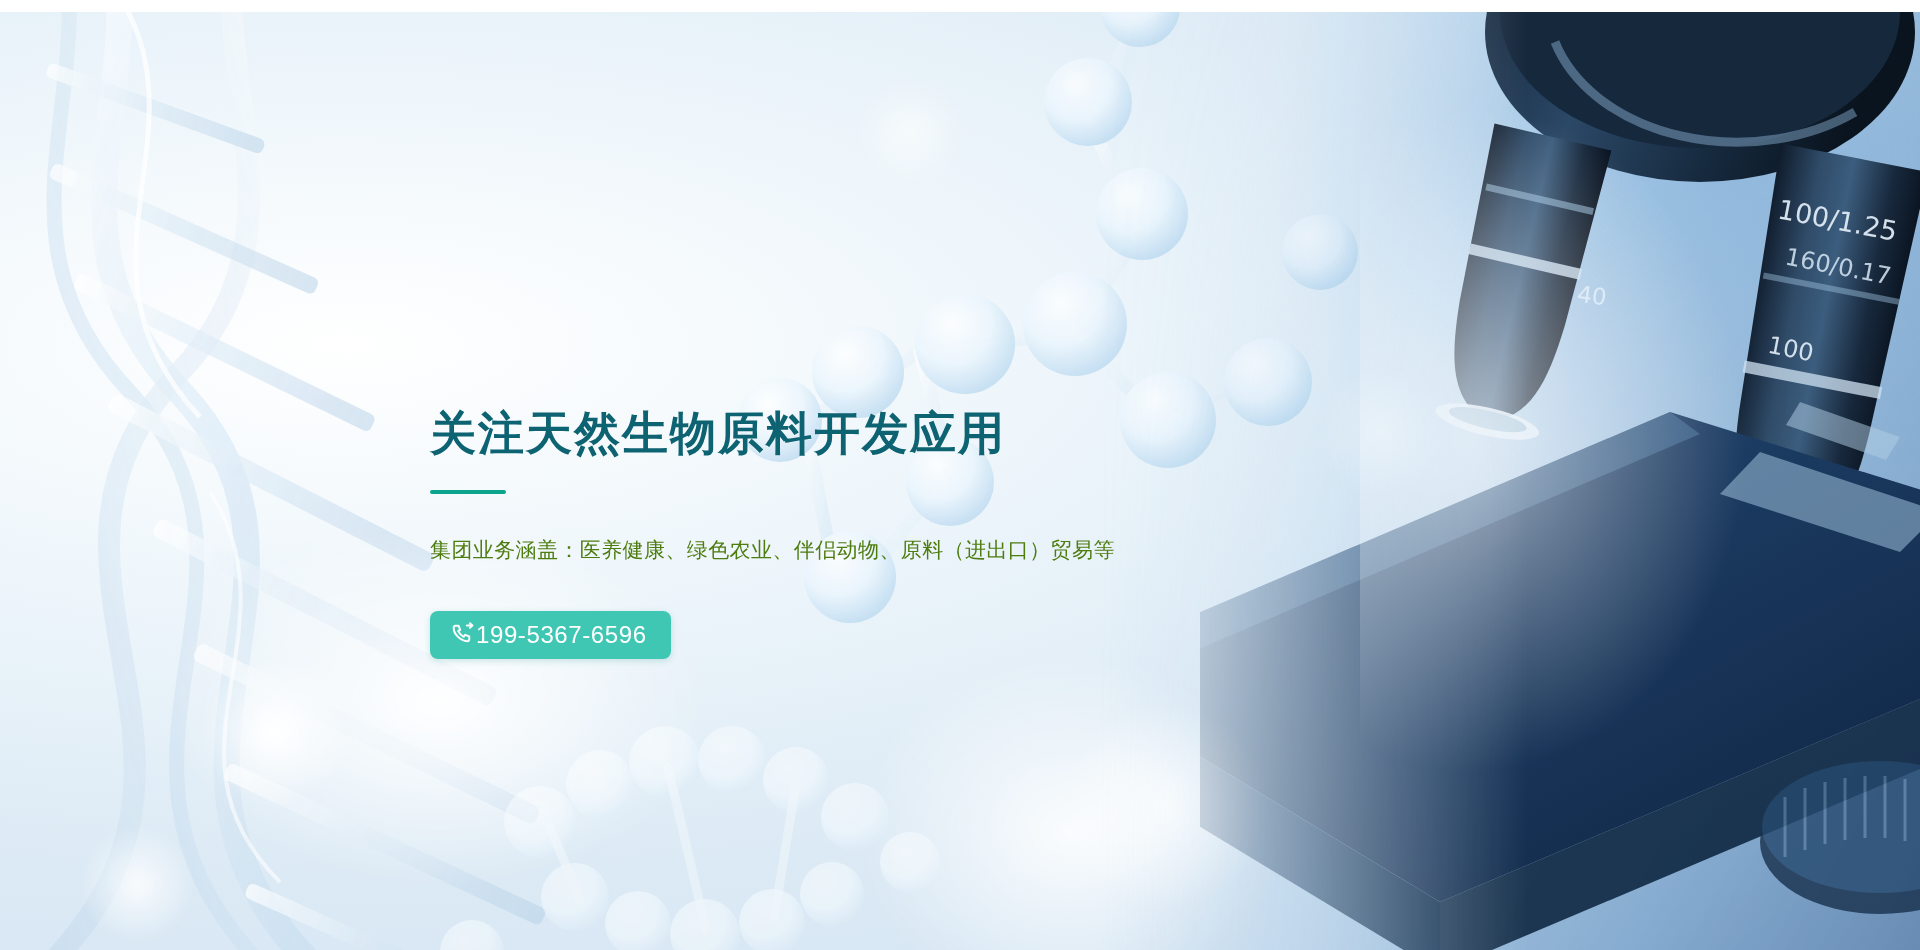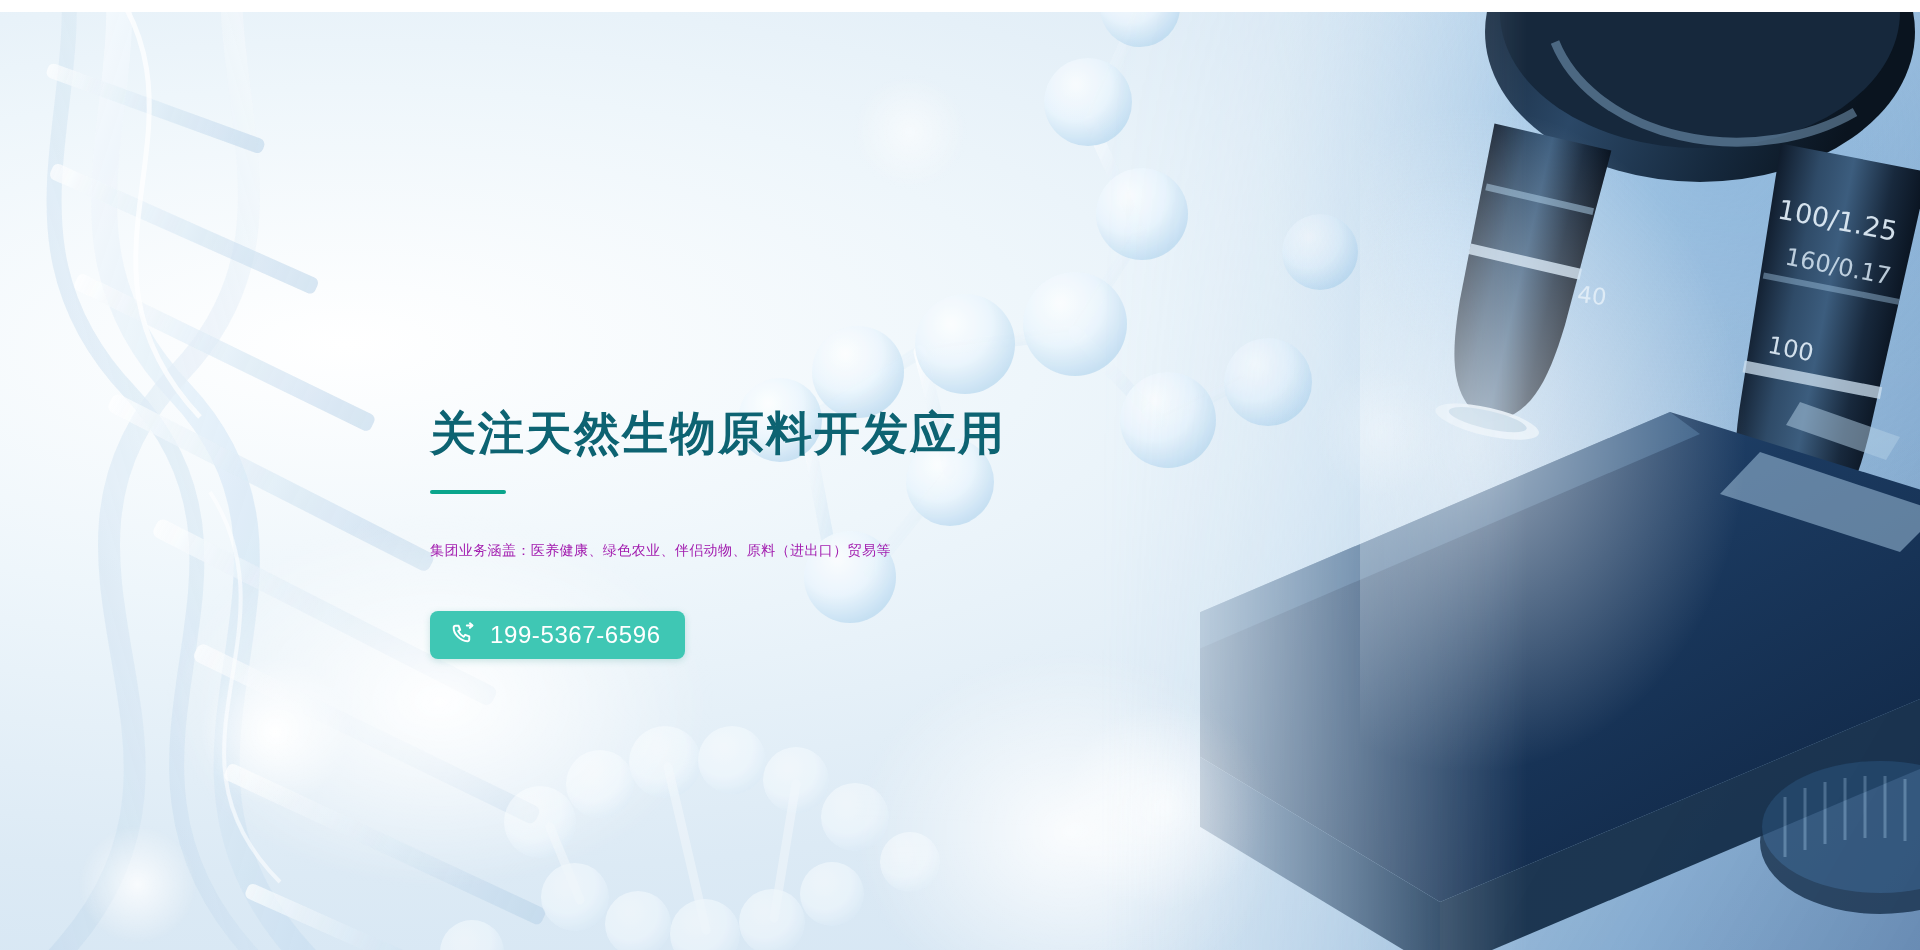--- a/index.html
+++ b/index.html
@@ -111,9 +111,9 @@
   }
   .subtitle {
     margin-top:37px;
-    font-size:14px;
+    font-size:21px;
     line-height:38px;
-    color:#a21caf;
+    color:#4d7c0f;
     letter-spacing:.4px;
     white-space:nowrap;
   }

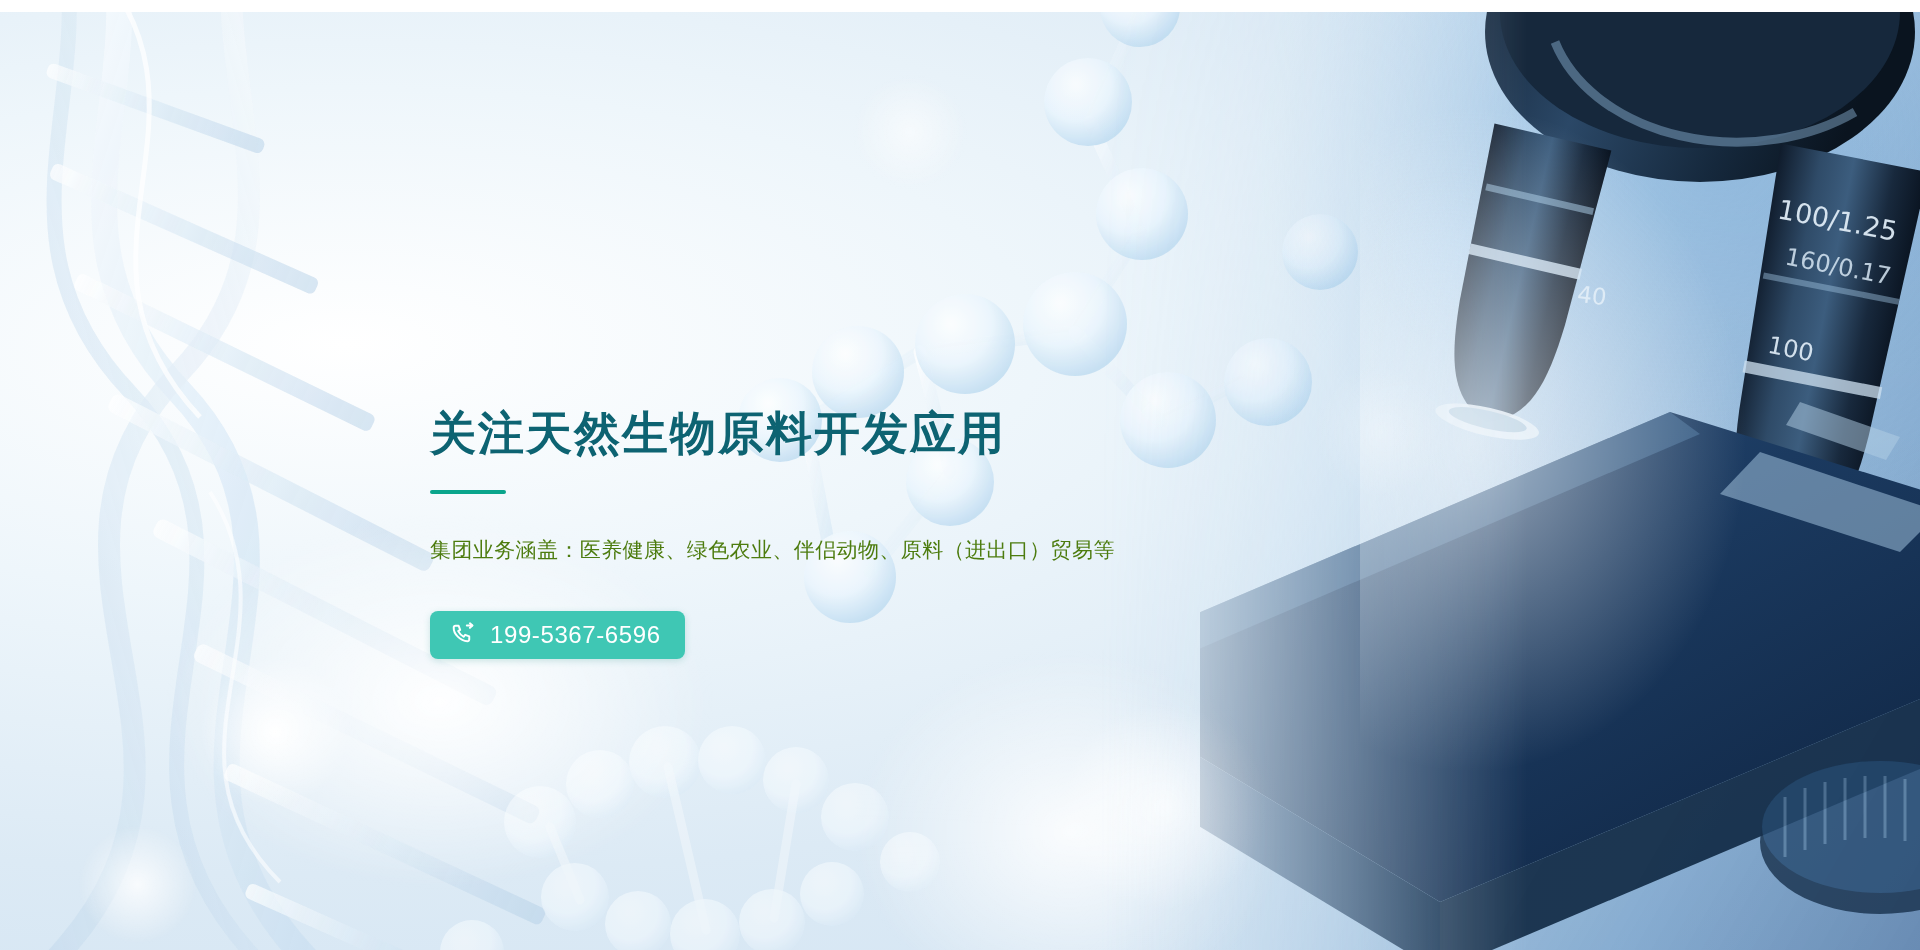--- a/index.html
+++ b/index.html
@@ -121,7 +121,7 @@
     margin-top:42px;
     display:inline-flex;
     align-items:center;
-    gap:14px;
+    gap:0;
     height:48px;
     padding:0 24px 0 21px;
     background:#3fc7b4;

